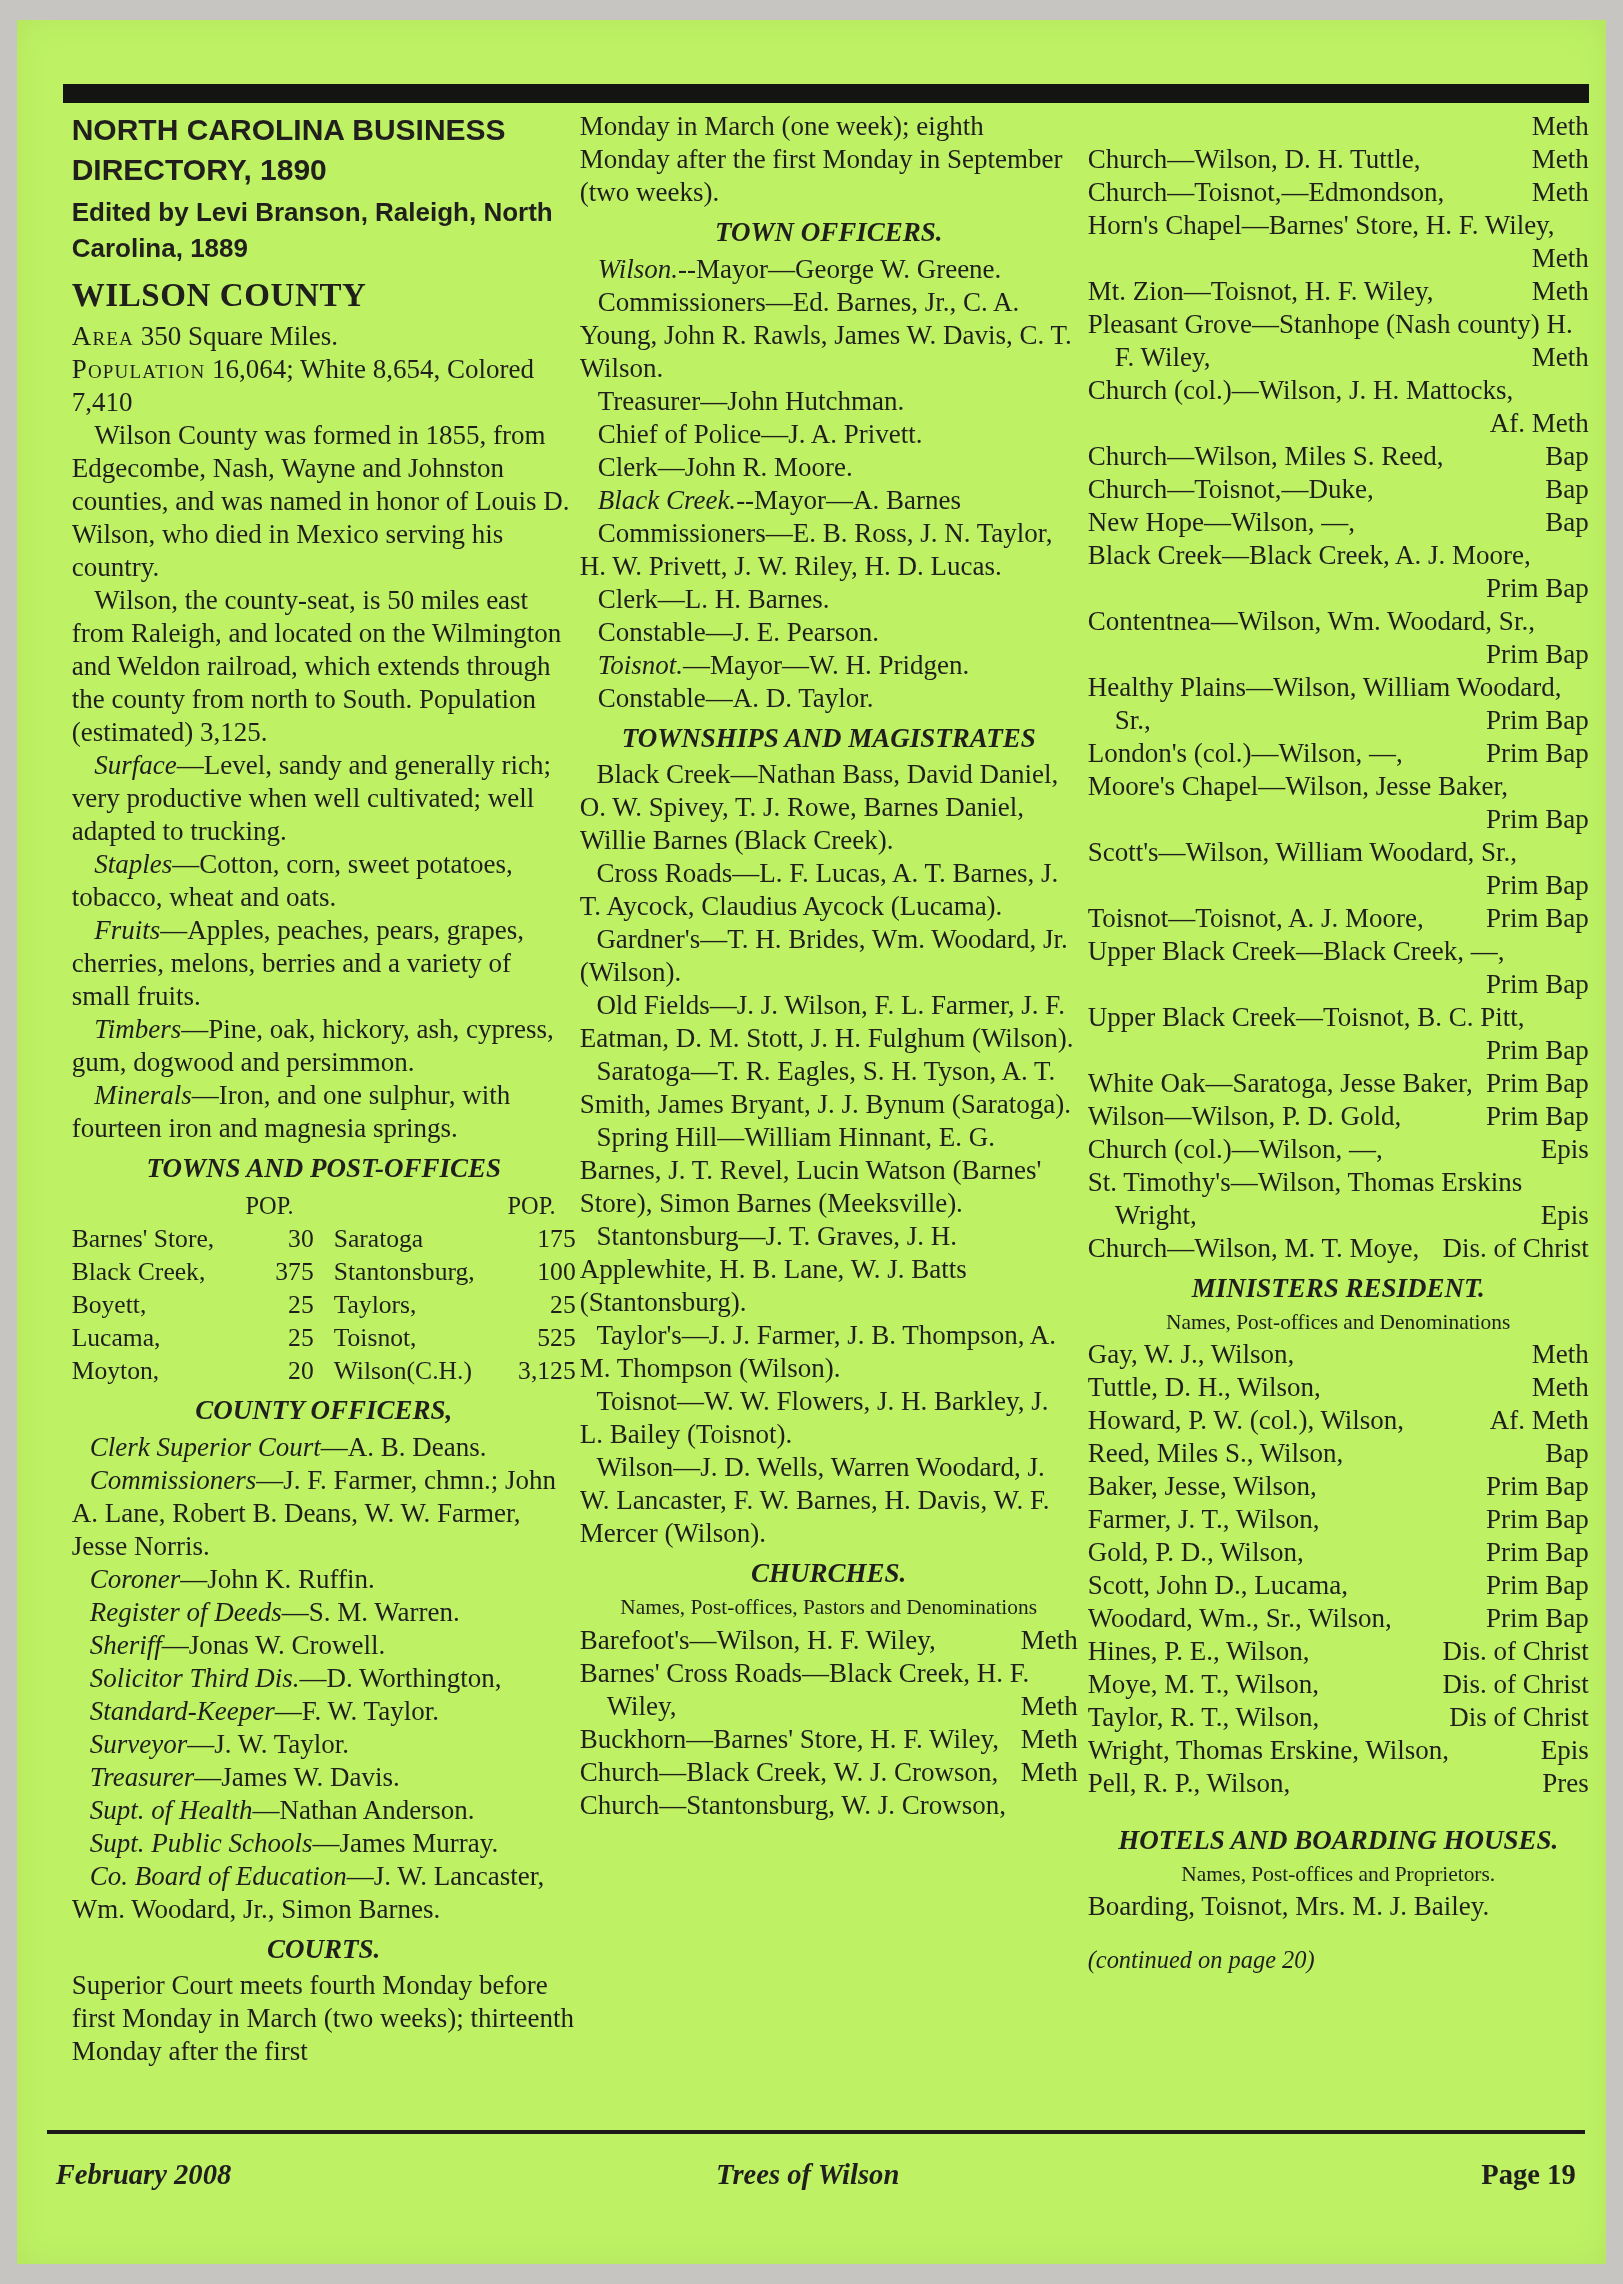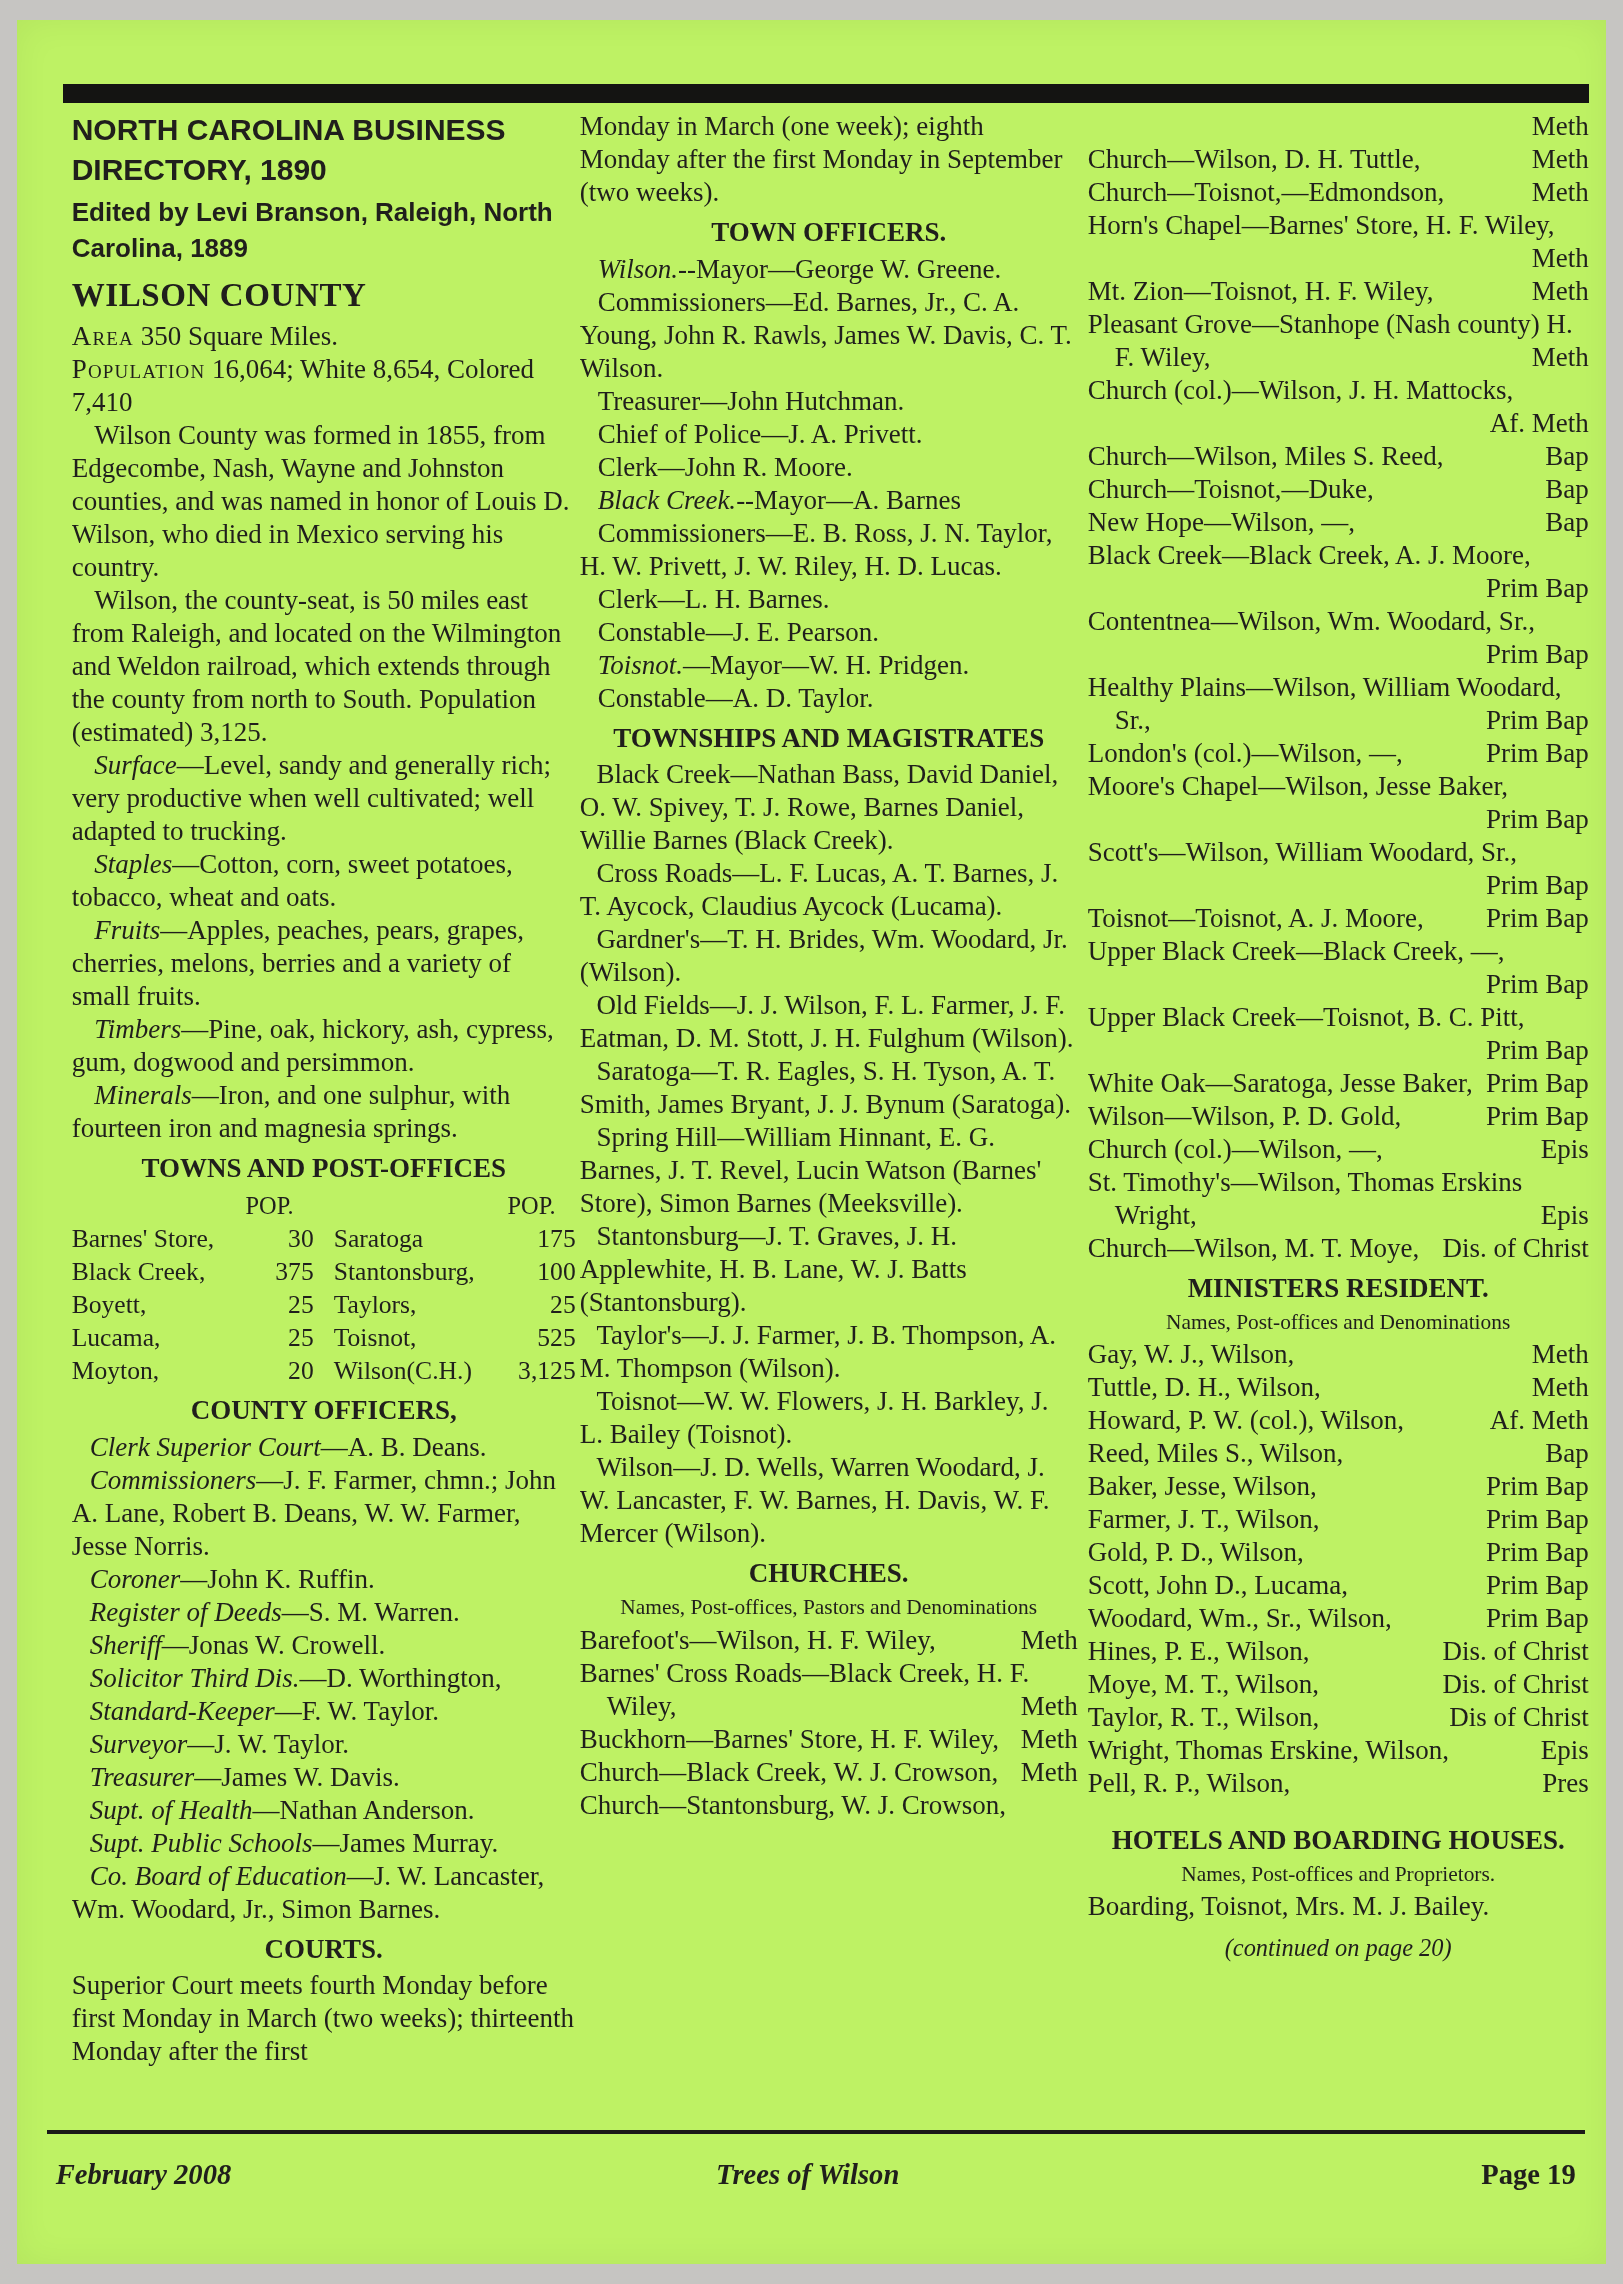--- a/index.html
+++ b/index.html
@@ -35,7 +35,7 @@
   .officer{text-indent:18px;}
   .township{text-indent:16.7px;}
   .ital{font-style:italic;}
-  .h-center{text-align:center;font-weight:bold;font-size:27px;line-height:33px;margin:7.1px 0 3.6px 0;}
+  .h-center{text-align:center;font-weight:bold;font-size:27px;line-height:33px;margin:7.1px 0 3.6px 0;font-style:italic;}
   .sub-center{text-align:center;font-size:21.4px;line-height:26px;margin:0 0 3.6px 0;}
   .towns{display:flex;gap:20px;font-size:25.6px;}
   .towns-half{flex:1 1 0;min-width:0;}

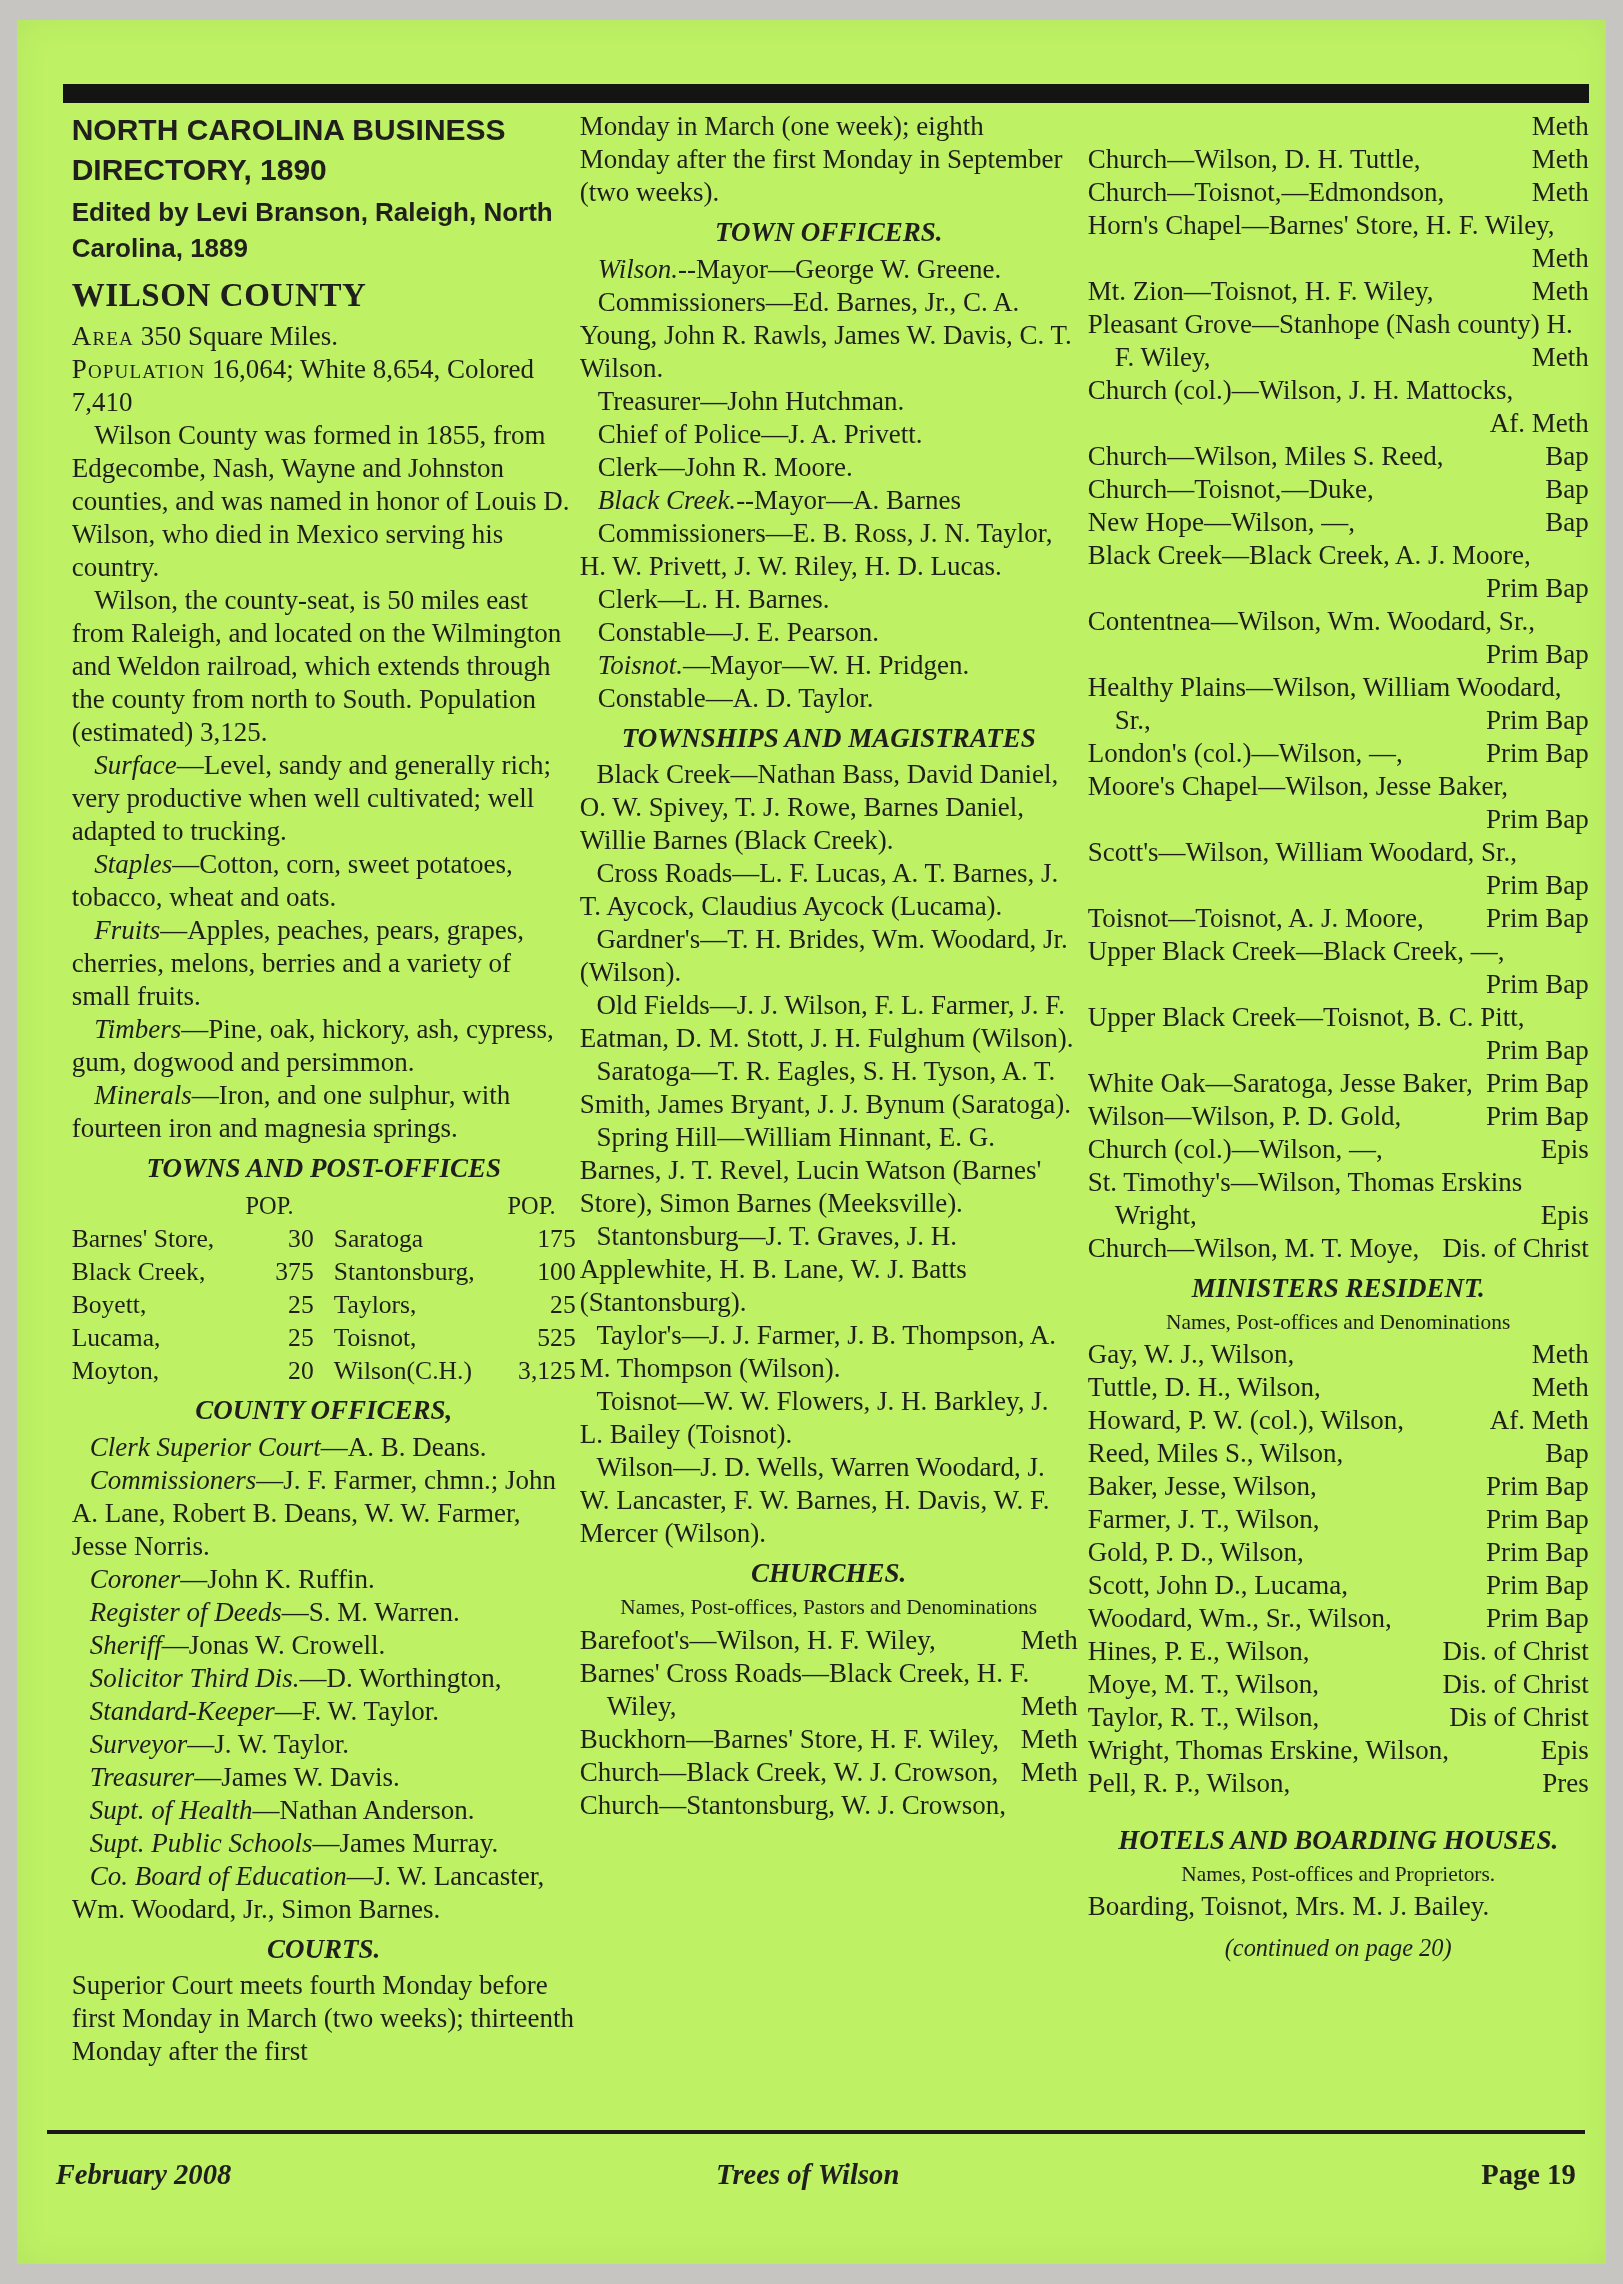--- a/index.html
+++ b/index.html
@@ -45,7 +45,7 @@
   .entry{padding-left:27px;text-indent:-27px;}
   .entry::after{content:"";display:table;clear:both;}
   .denom{float:right;white-space:nowrap;text-indent:0;}
-  .continued{text-align:center;font-style:italic;font-size:24.4px;margin-top:8px;}
+  .continued{text-align:left;font-style:italic;font-size:24.4px;margin-top:20px;}
   .footer-rule{position:absolute;left:30px;top:2110px;width:1538px;height:3.6px;background:#1b1a18;}
   .footer{position:absolute;left:39px;top:2139px;width:1520px;font-size:28.6px;font-weight:bold;}
   .footer .f-left{position:absolute;left:0;font-style:italic;}

